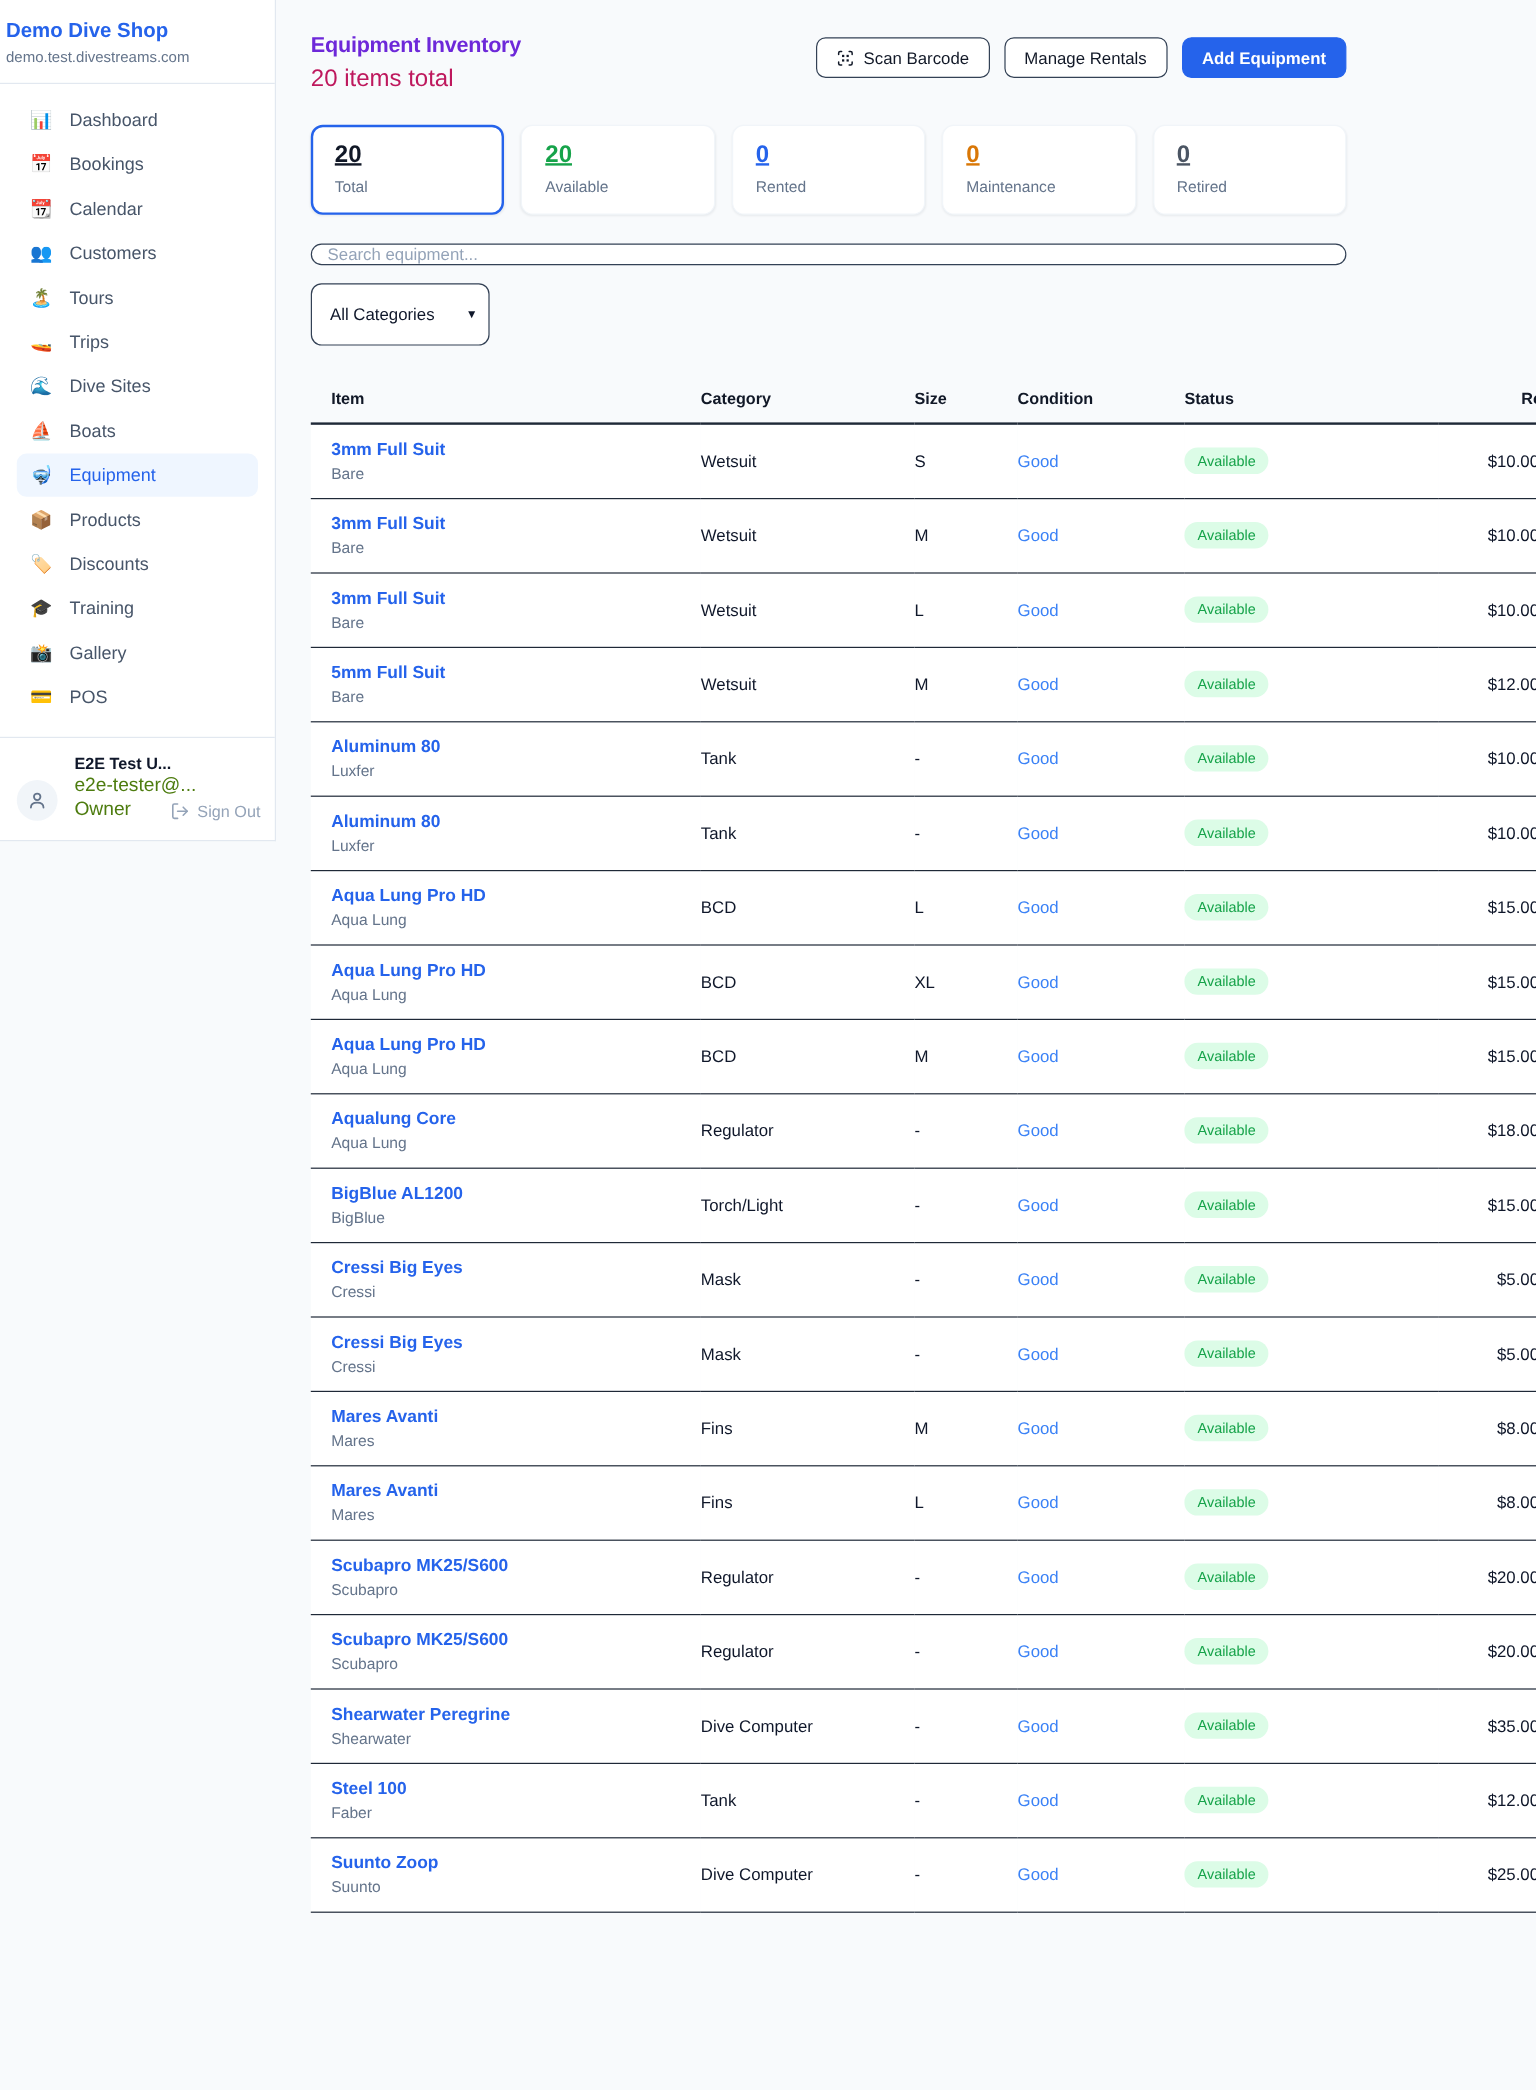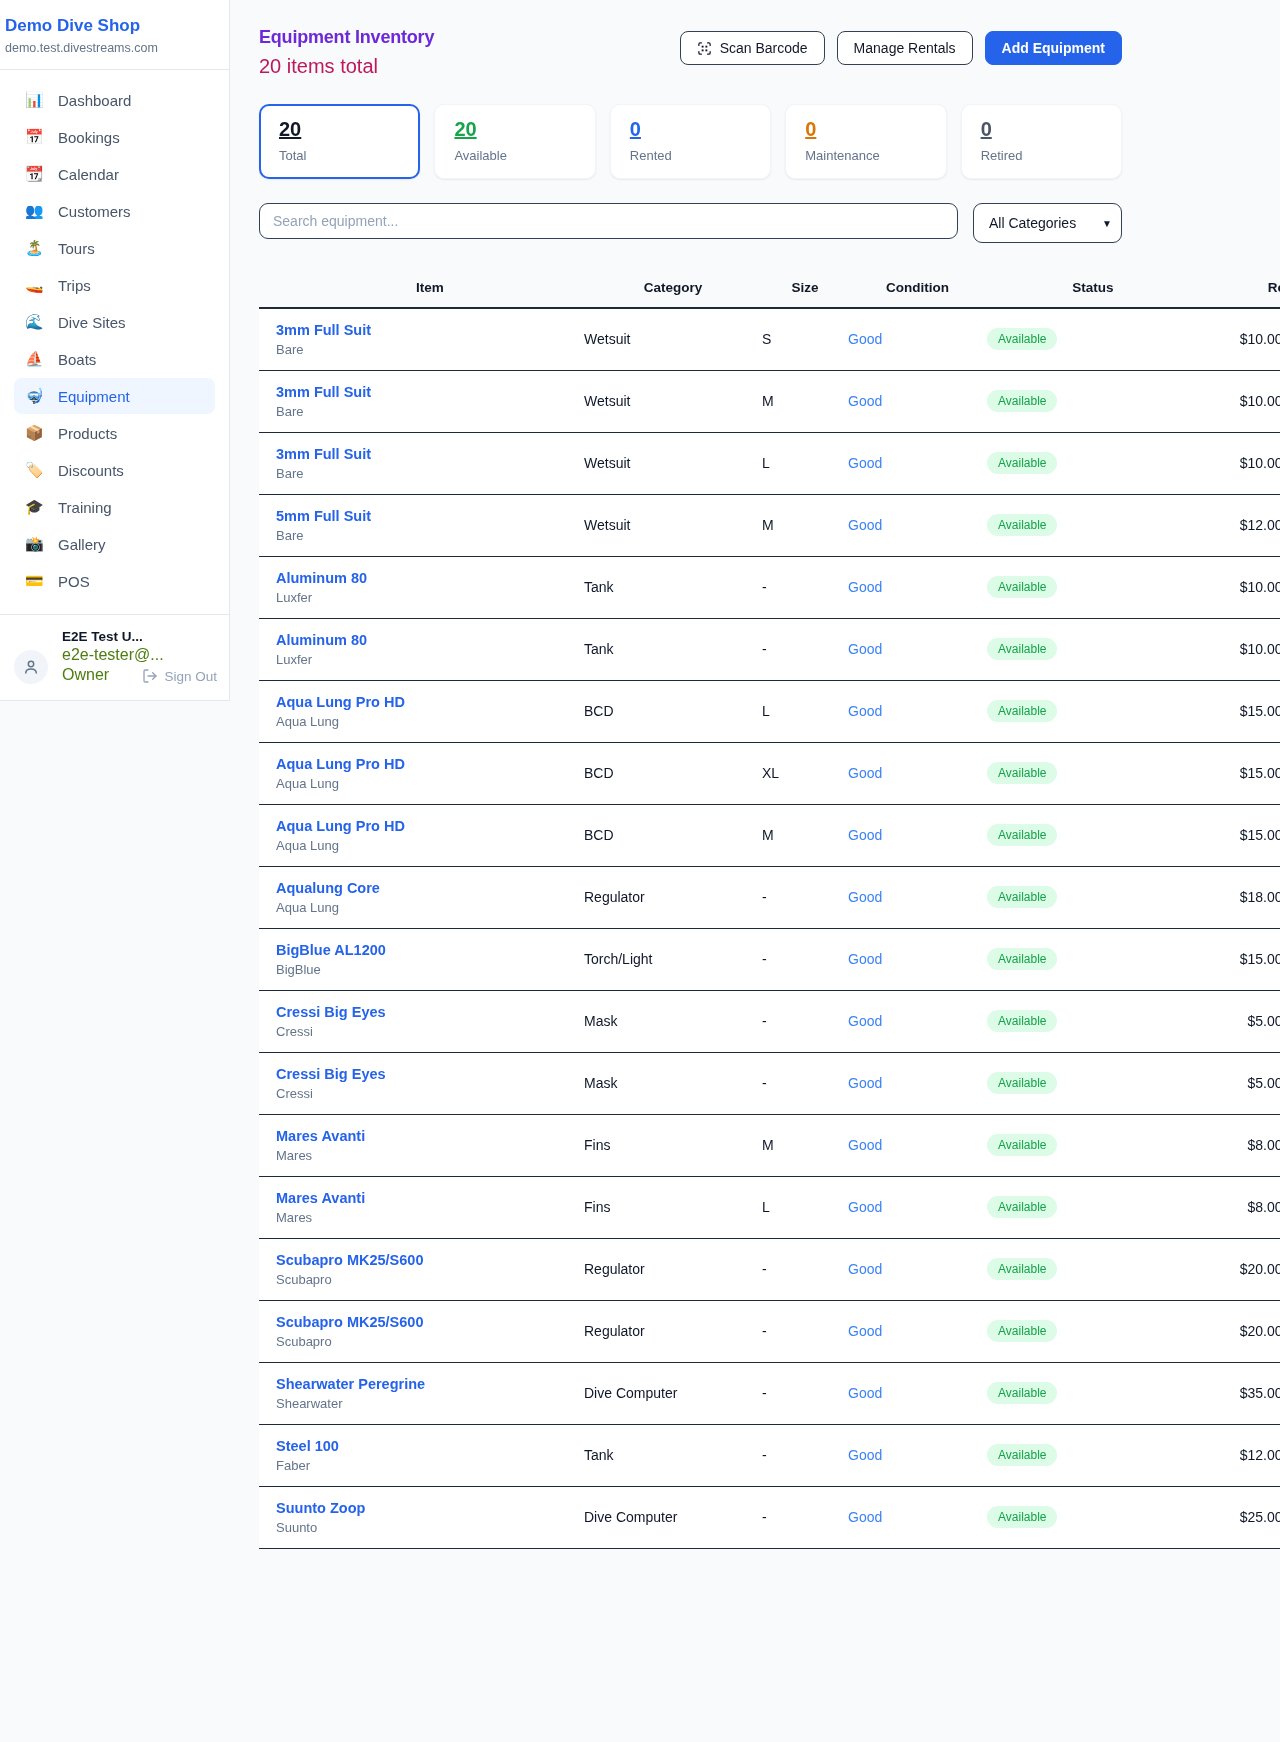--- a/index.html
+++ b/index.html
@@ -63,7 +63,7 @@
   .stat-value { font-size:20px; font-weight:bold;text-decoration:underline; }
   .stat-label { font-size:13px; color:#64748b; margin-top:7px; }
   
-  .filters { display:flex; gap:15px; margin-top:24px; }
+  .filters { display:flex; gap:15px; margin-top:24px;flex-direction:column; }
   .search-input {
     flex:1; height:36px; border:1px solid #334155; border-radius:9px;
     padding:0 13px; font-size:14px; background:#fff; color:#0f172a; outline:none;

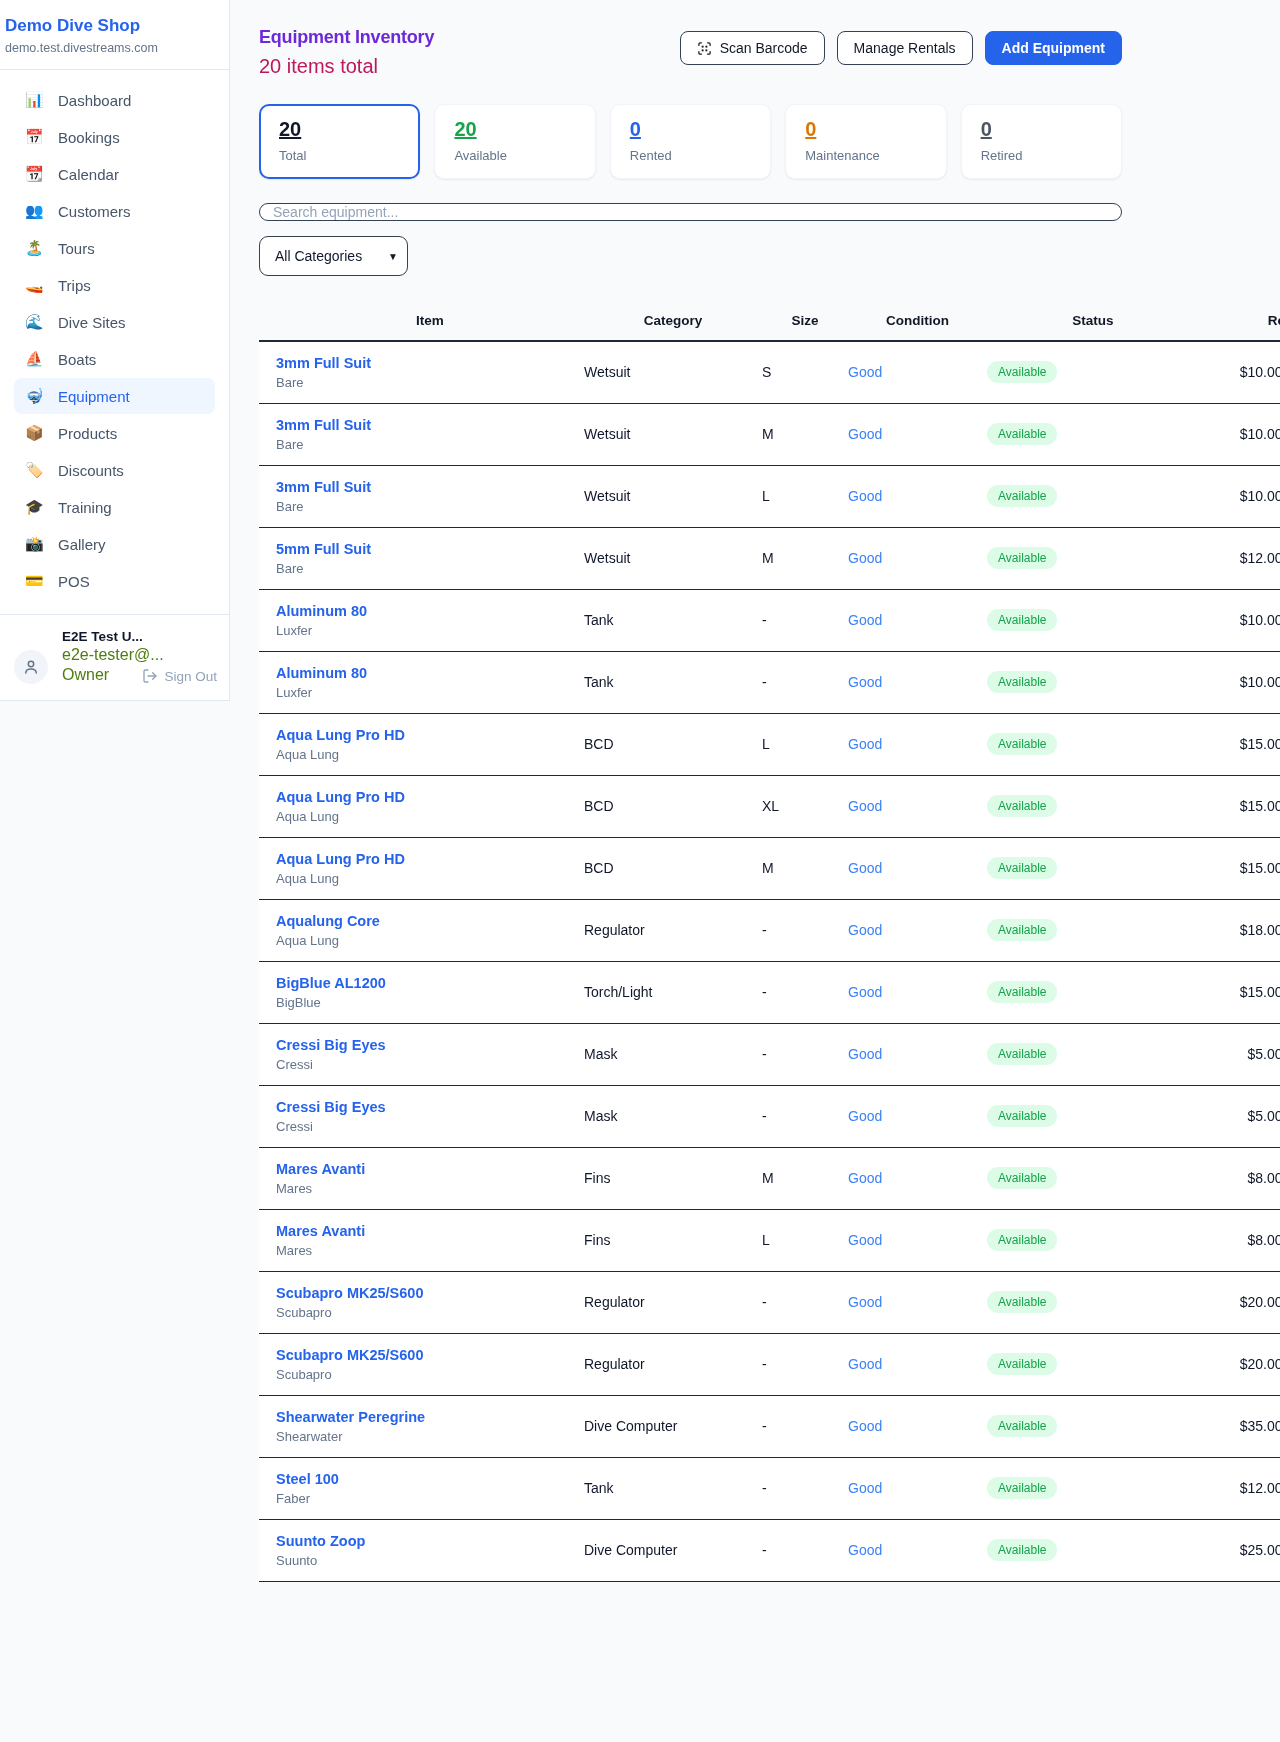--- a/index.html
+++ b/index.html
@@ -71,7 +71,7 @@
   }
   .search-input::placeholder { color:#94a3b8; }
   .category-select {
-    width:149px; height:40px; border:1px solid #334155; border-radius:9px;
+    width:149px; height:52px; border:1px solid #334155; border-radius:9px;
     background:#fff; display:flex; align-items:center; justify-content:space-between;
     padding:0 9px 0 15px; font-size:14px; cursor:pointer;
   }

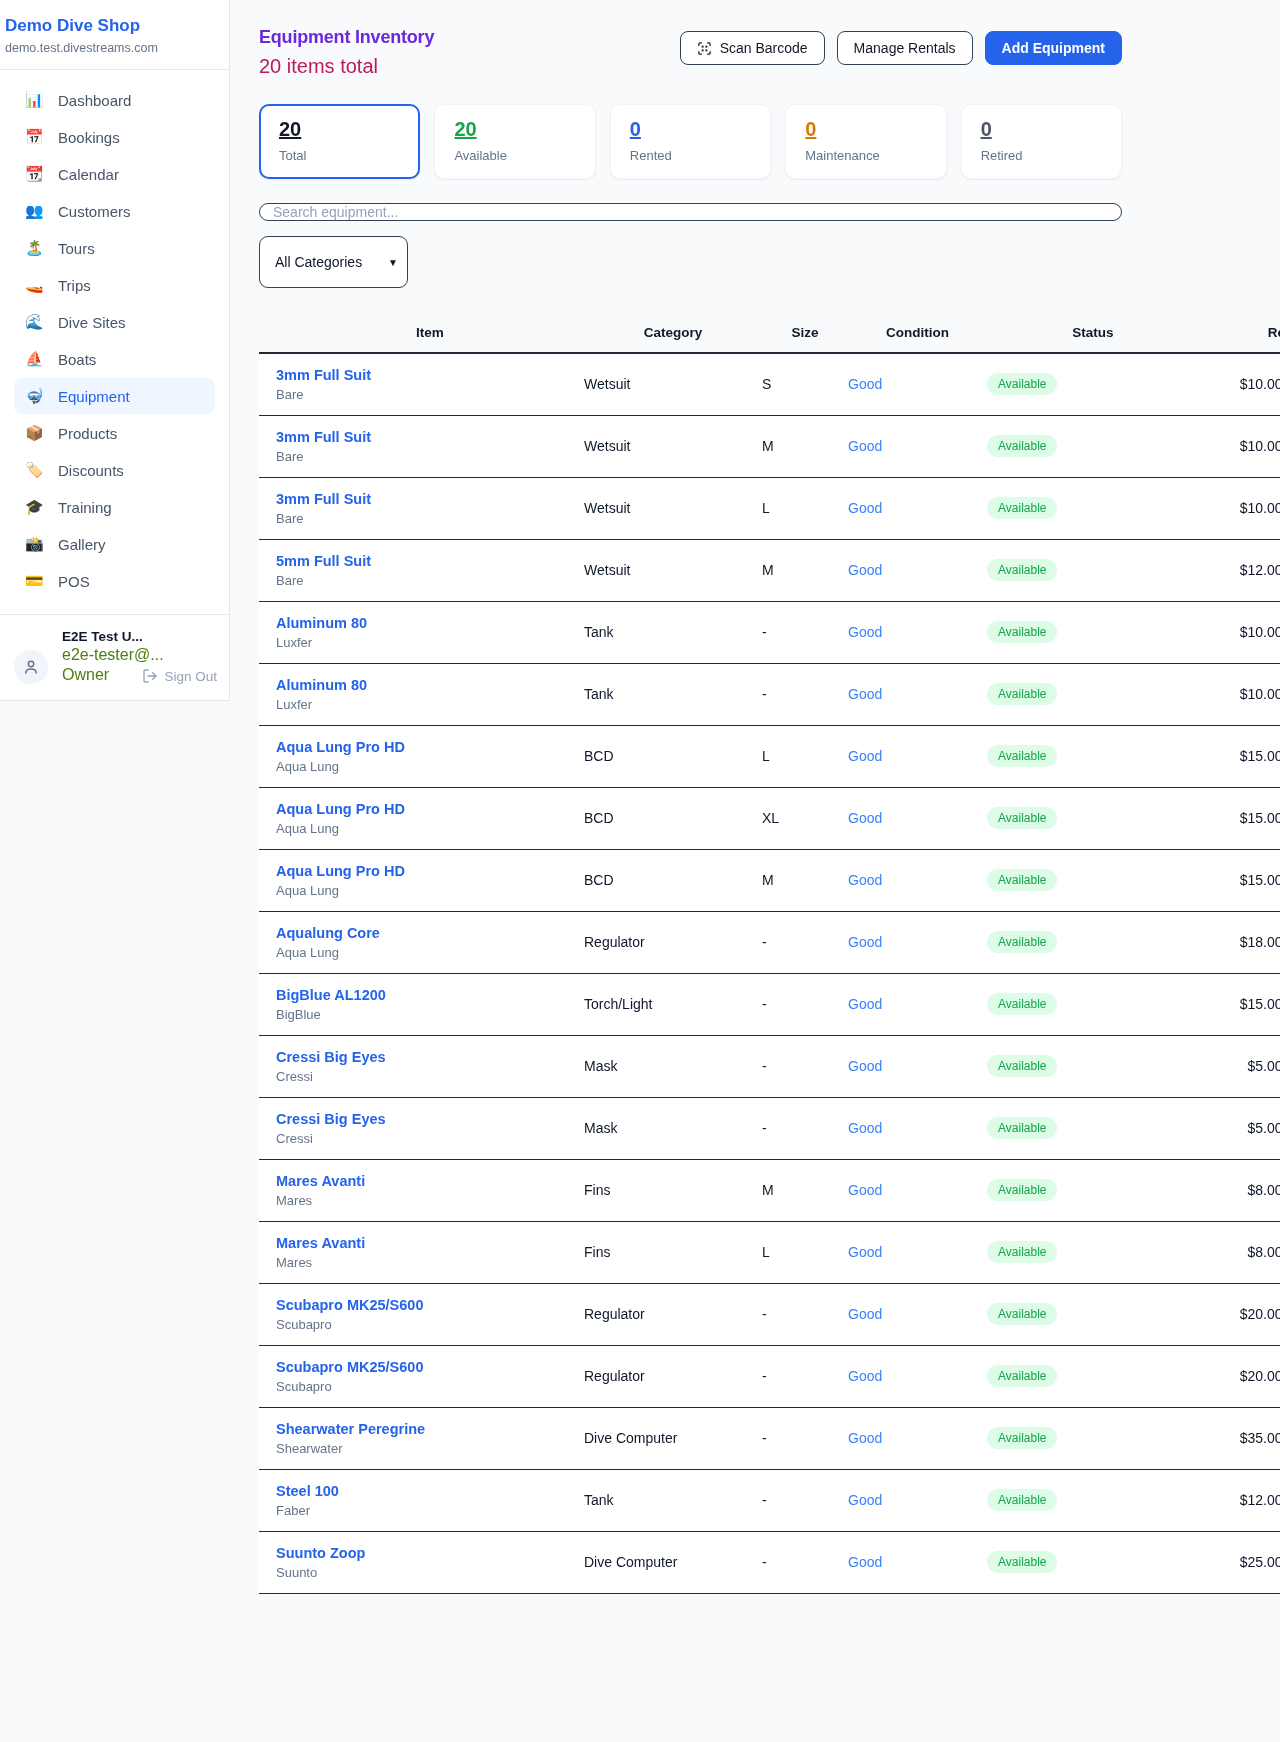--- a/index.html
+++ b/index.html
@@ -80,7 +80,7 @@
   .inv-table { margin-top:24px; width:863px; border-collapse:collapse; table-layout:fixed; }
   .inv-table thead th {
     background:#f8fafc; font-size:13.5px; font-weight:bold; color:#111827;
-    text-align:center; padding:13px 0 12px; border-bottom:2px solid #1f2937;
+    text-align:left; padding:13px 0 12px; border-bottom:2px solid #1f2937;
   }
   .inv-table th.col-item, .inv-table td.col-item { padding-left:17px; }
   .inv-table th.col-rental, .inv-table td.col-rental { text-align:right; padding-right:13px; }

